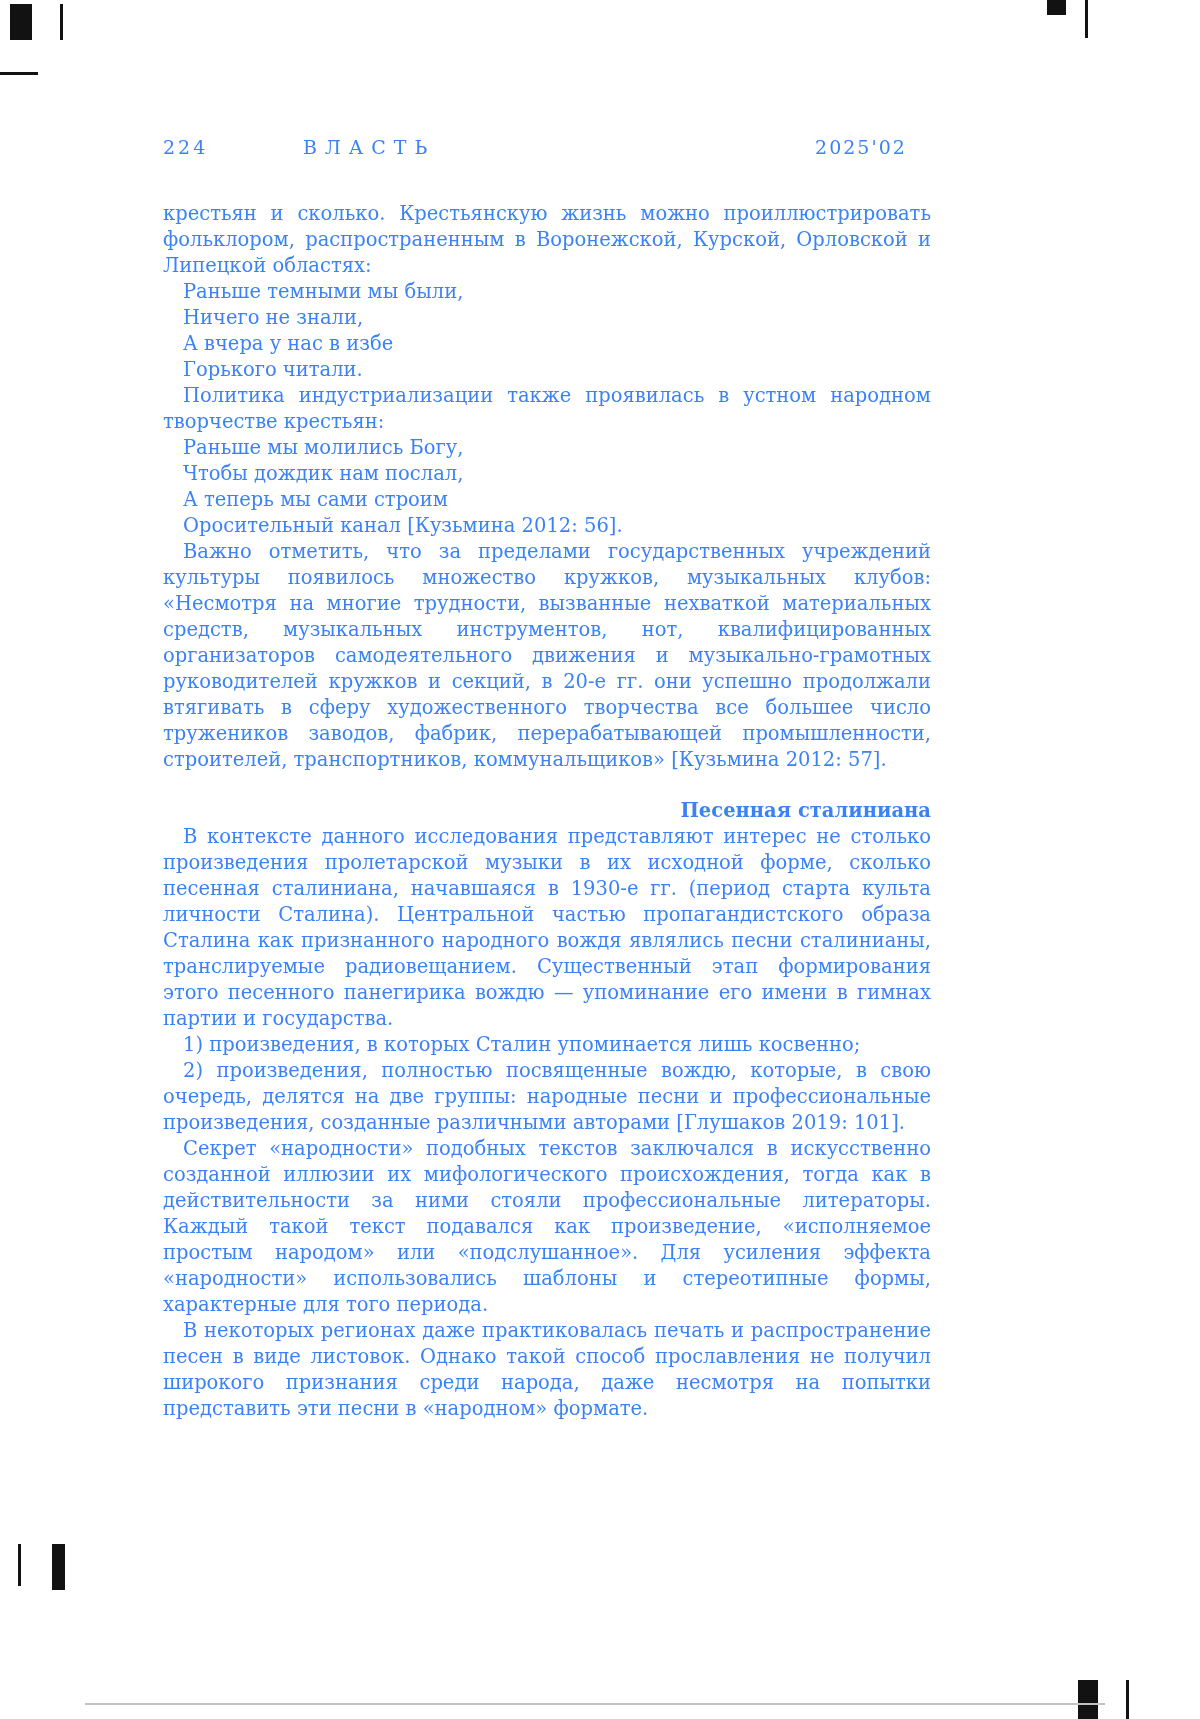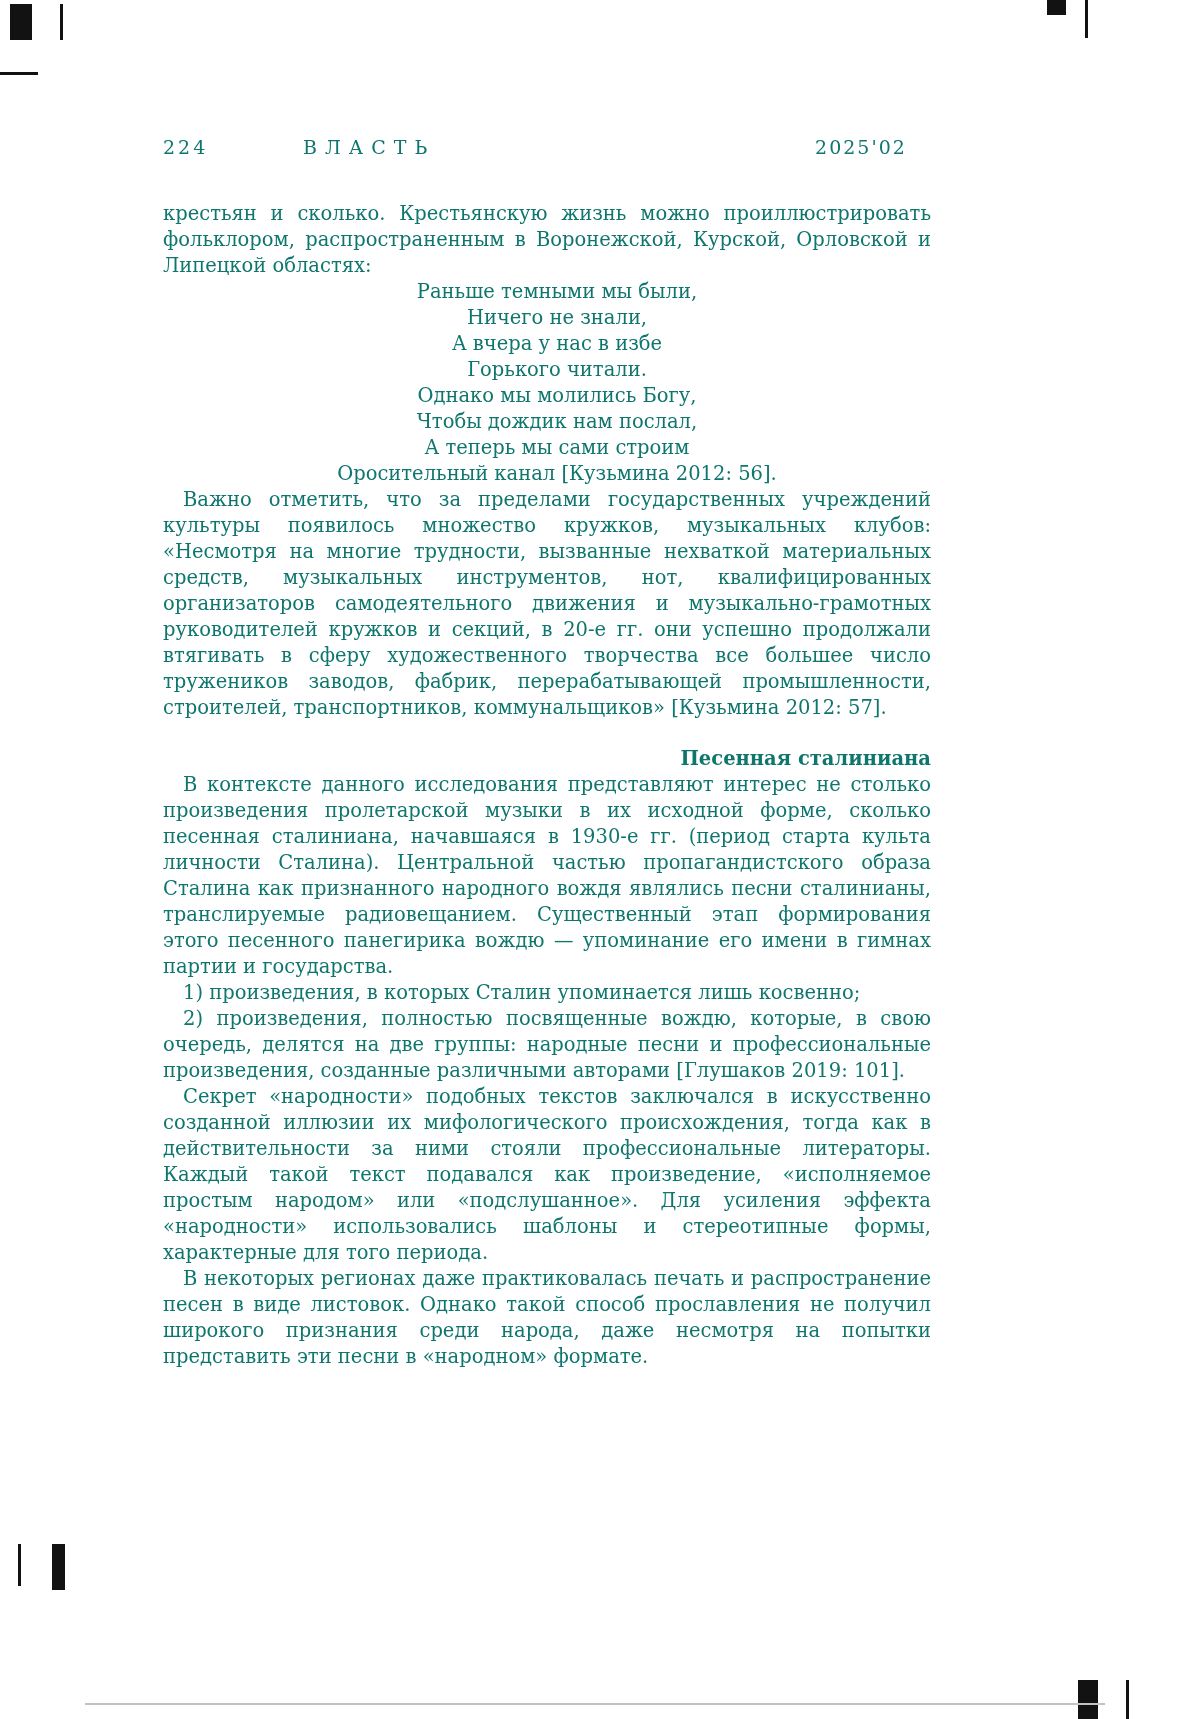--- a/index.html
+++ b/index.html
@@ -12,7 +12,7 @@
     width: 1140px;
     height: 1719px;
     background: #ffffff;
-    color: #0f766e;
+    color: #3b82f6;
     font-family: "DejaVu Serif", "Liberation Serif", serif;
     overflow: hidden;
   }

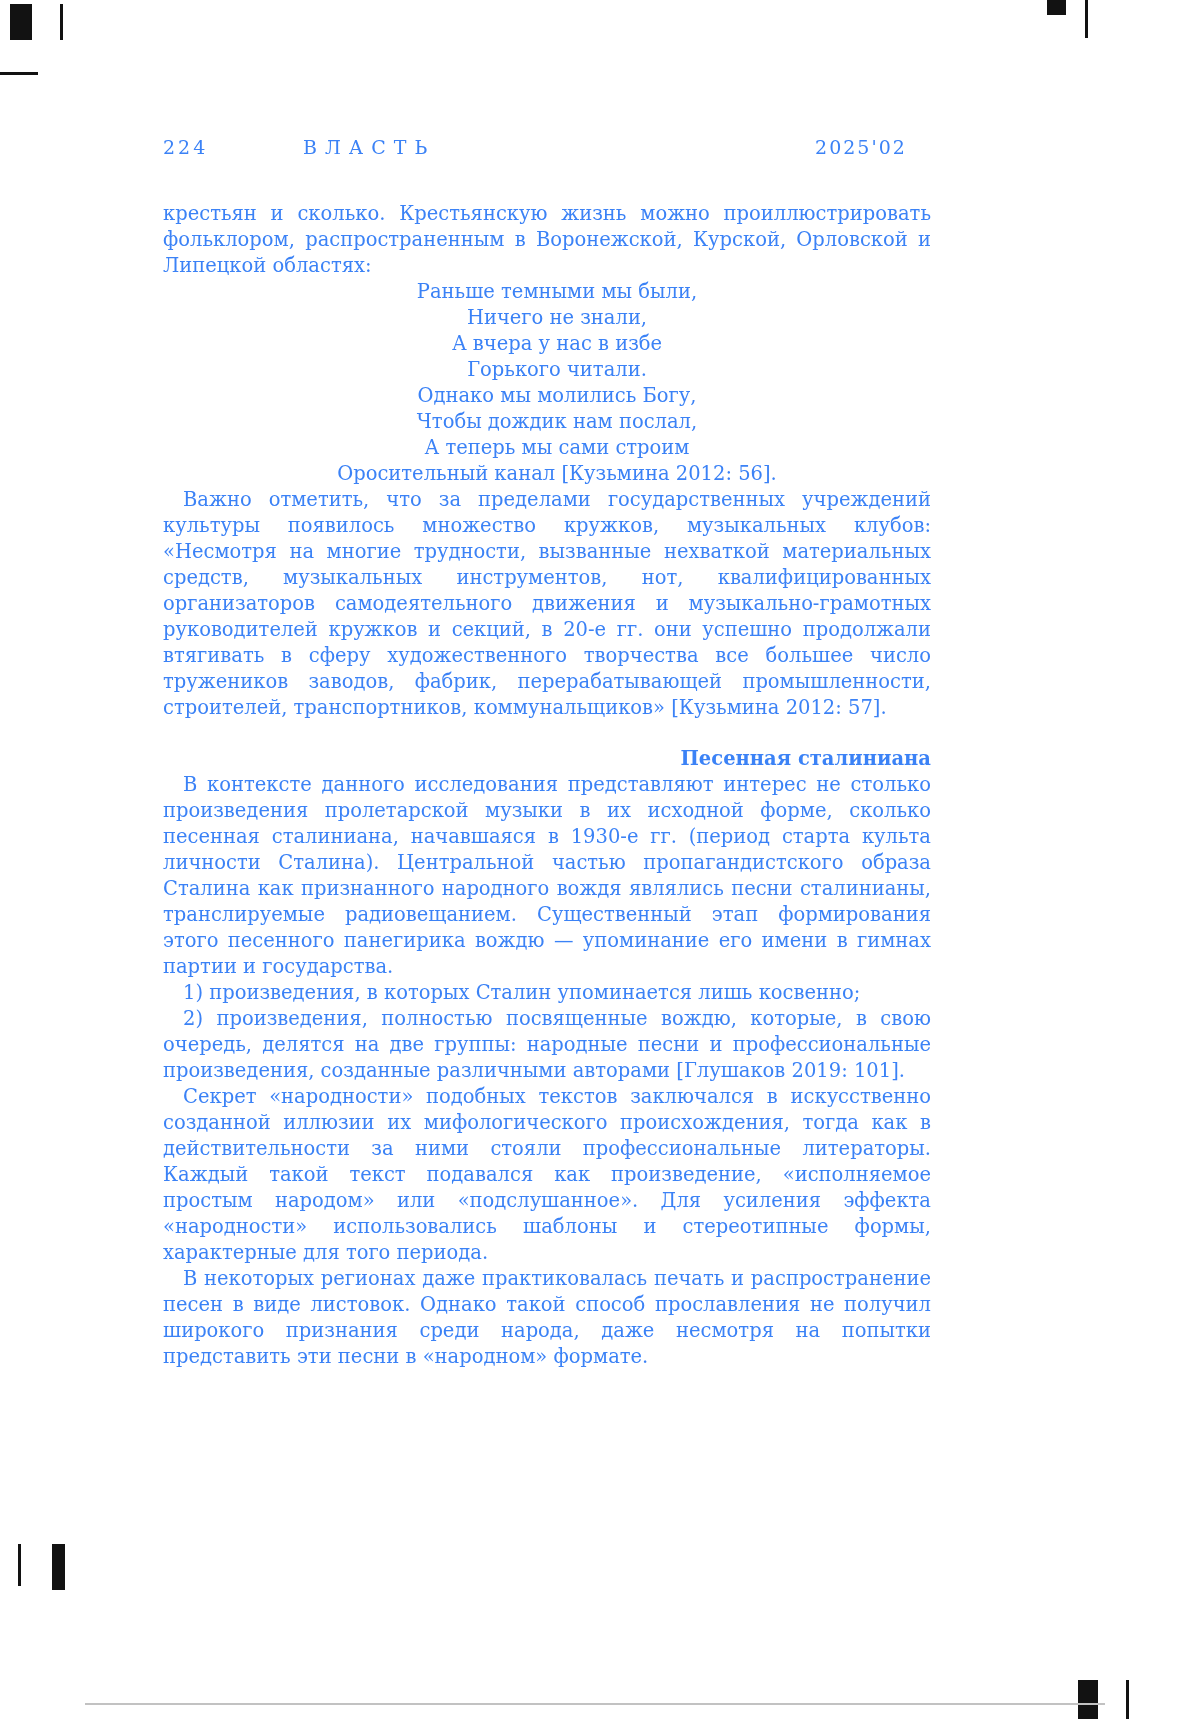--- a/index.html
+++ b/index.html
@@ -55,7 +55,7 @@
     text-indent: 0;
   }
   .verse {
-    text-align: center;
+    text-align: left;
   }
   .verse .verse-line {
     padding-left: 20px;

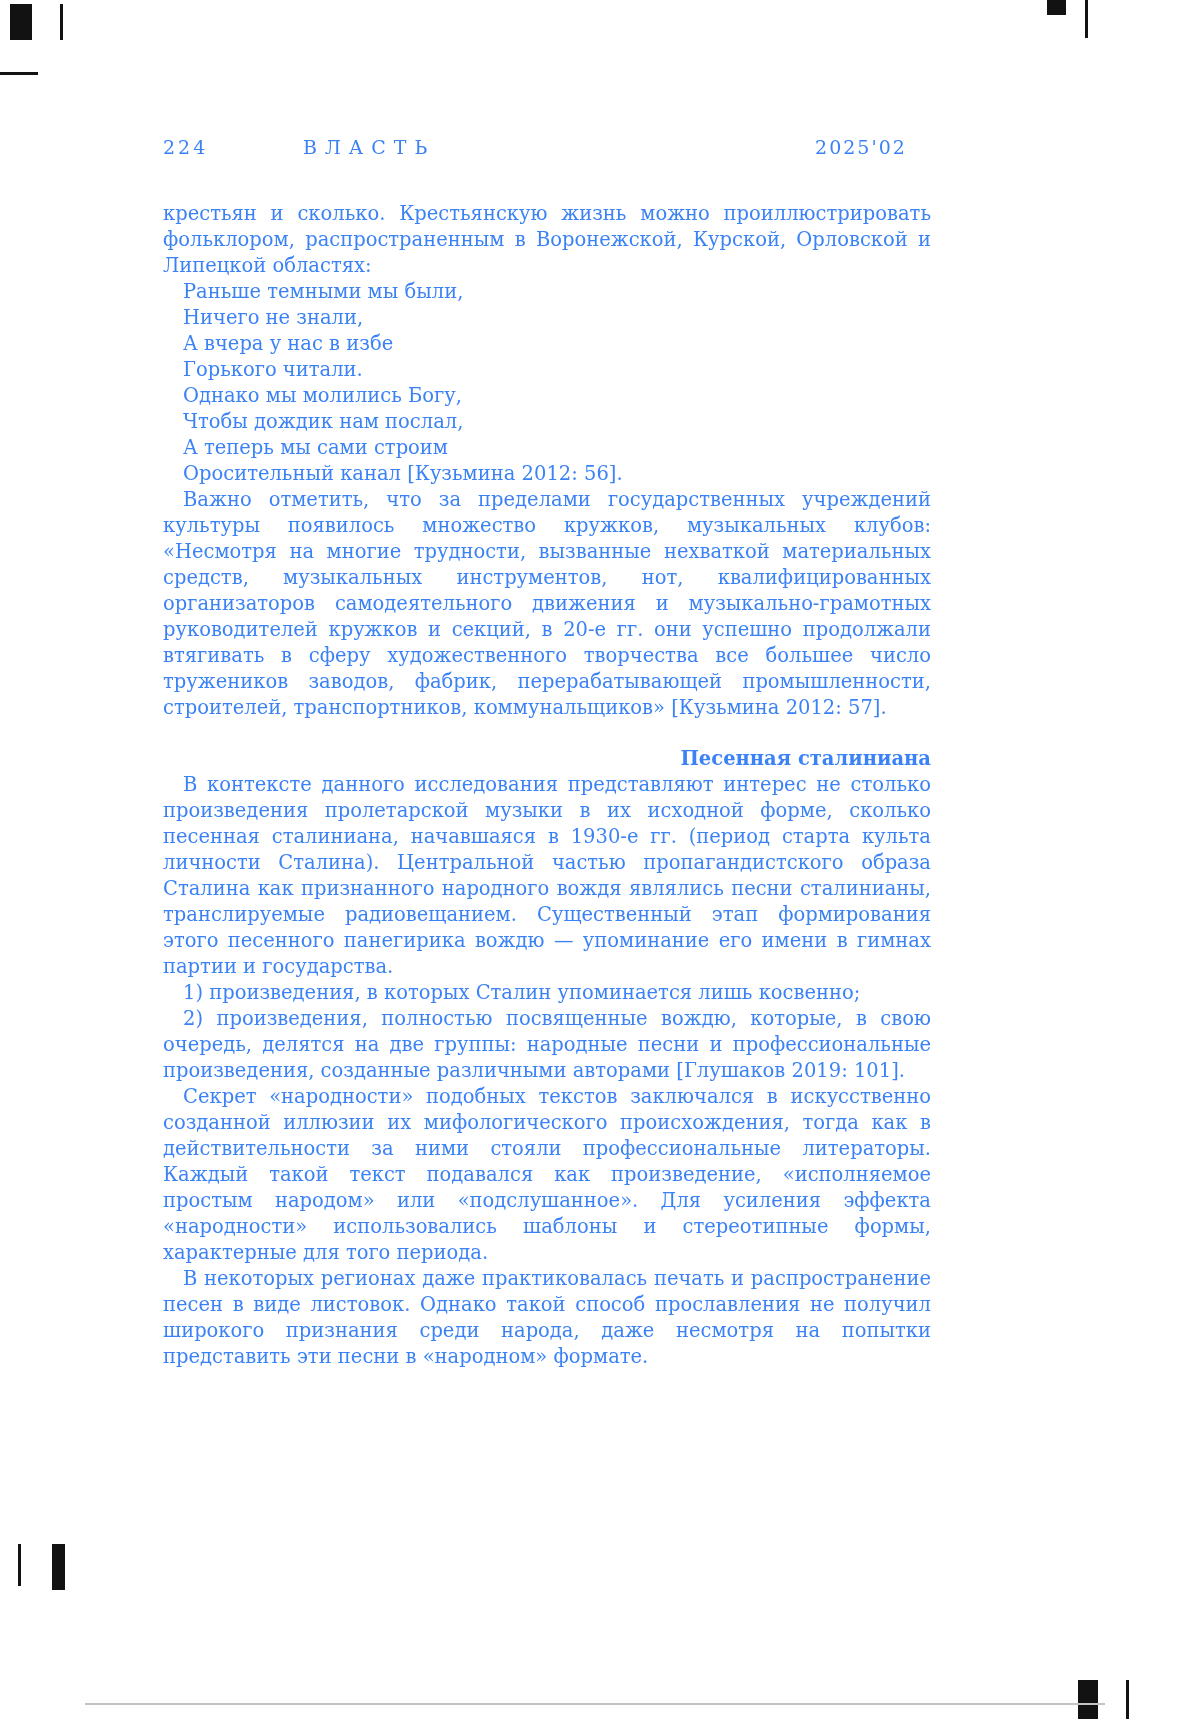--- a/index.html
+++ b/index.html
@@ -123,6 +123,7 @@
         <div class="verse-line">Горького читали.</div>
       </div>
 
+      <p>Политика индустриализации также проявилась в устном народном творчестве крестьян:</p>
 
       <div class="verse">
         <div class="verse-line">Однако мы молились Богу,</div>

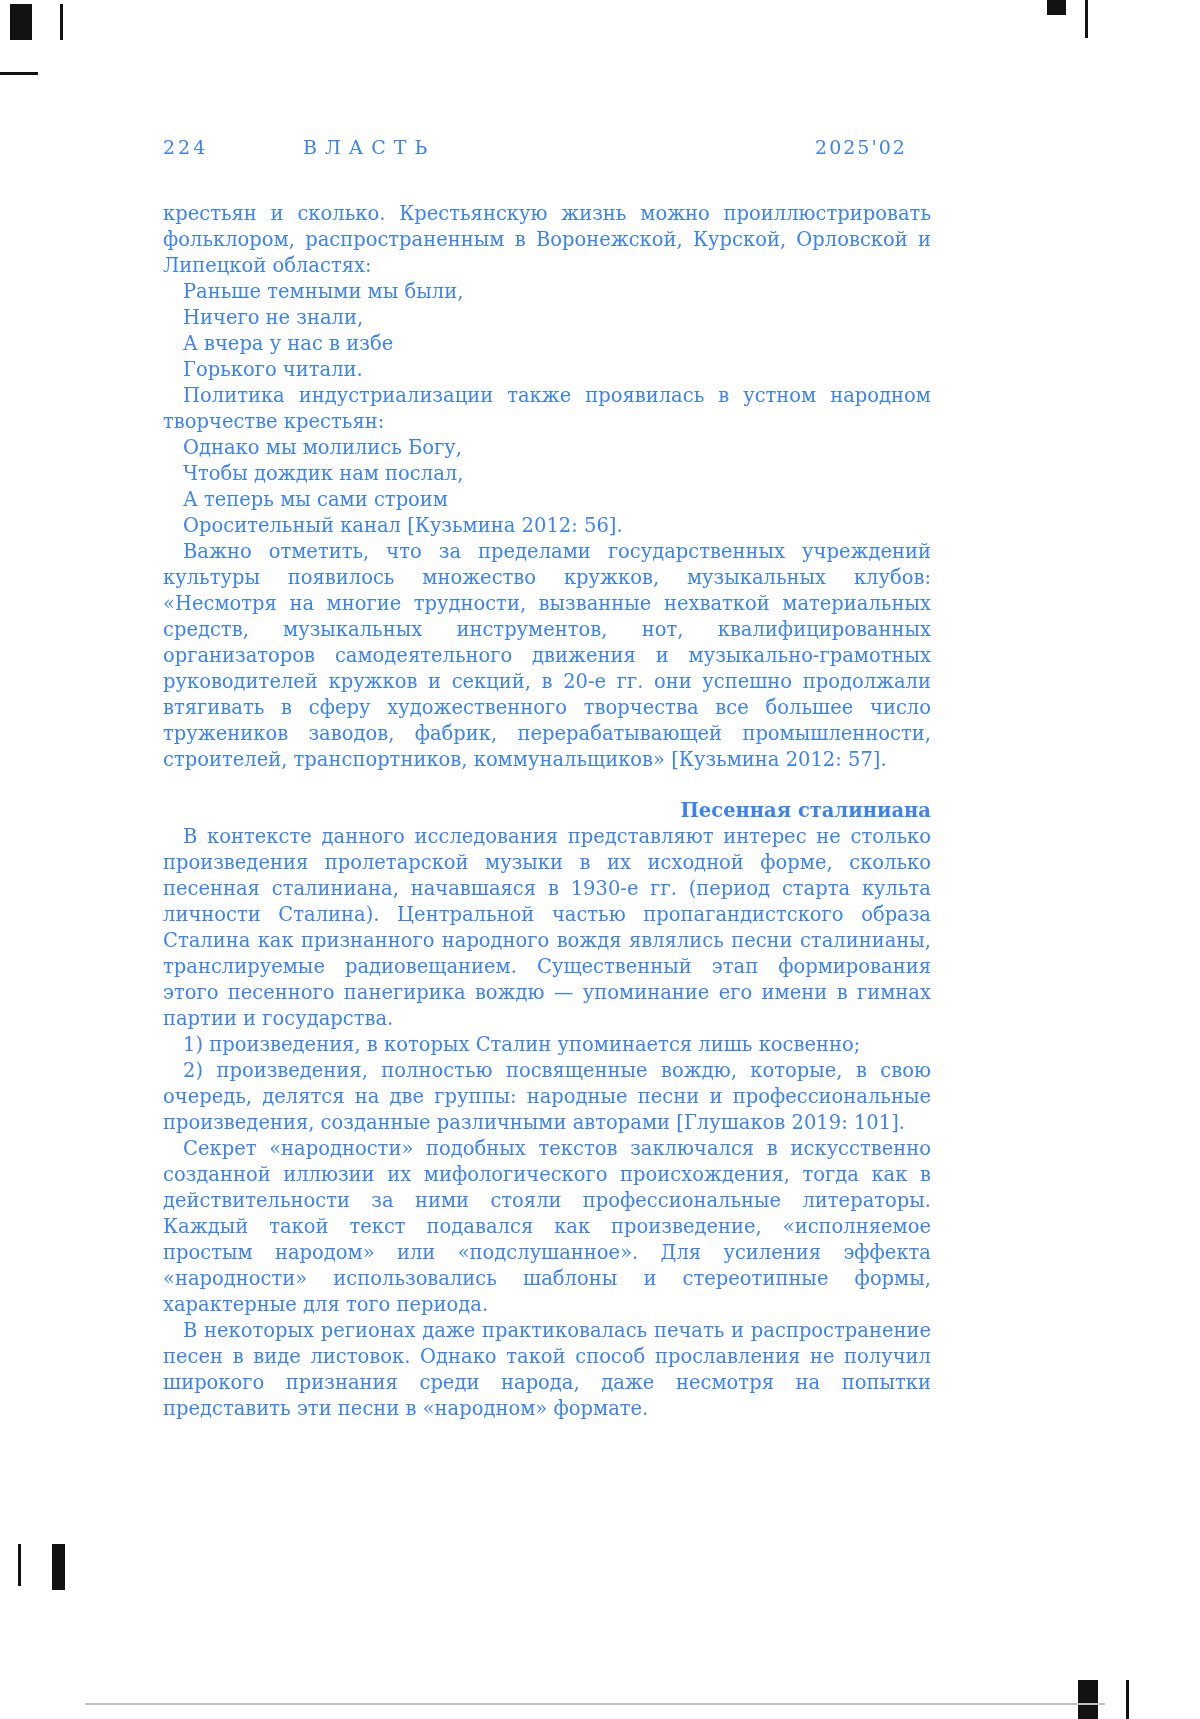--- a/index.html
+++ b/index.html
@@ -126,7 +126,7 @@
       <p>Политика индустриализации также проявилась в устном народном творчестве крестьян:</p>
 
       <div class="verse">
-        <div class="verse-line">Однако мы молились Богу,</div>
+        <div class="verse-line">Раньше мы молились Богу,</div>
         <div class="verse-line">Чтобы дождик нам послал,</div>
         <div class="verse-line">А теперь мы сами строим</div>
         <div class="verse-line">Оросительный канал [Кузьмина 2012: 56].</div>

